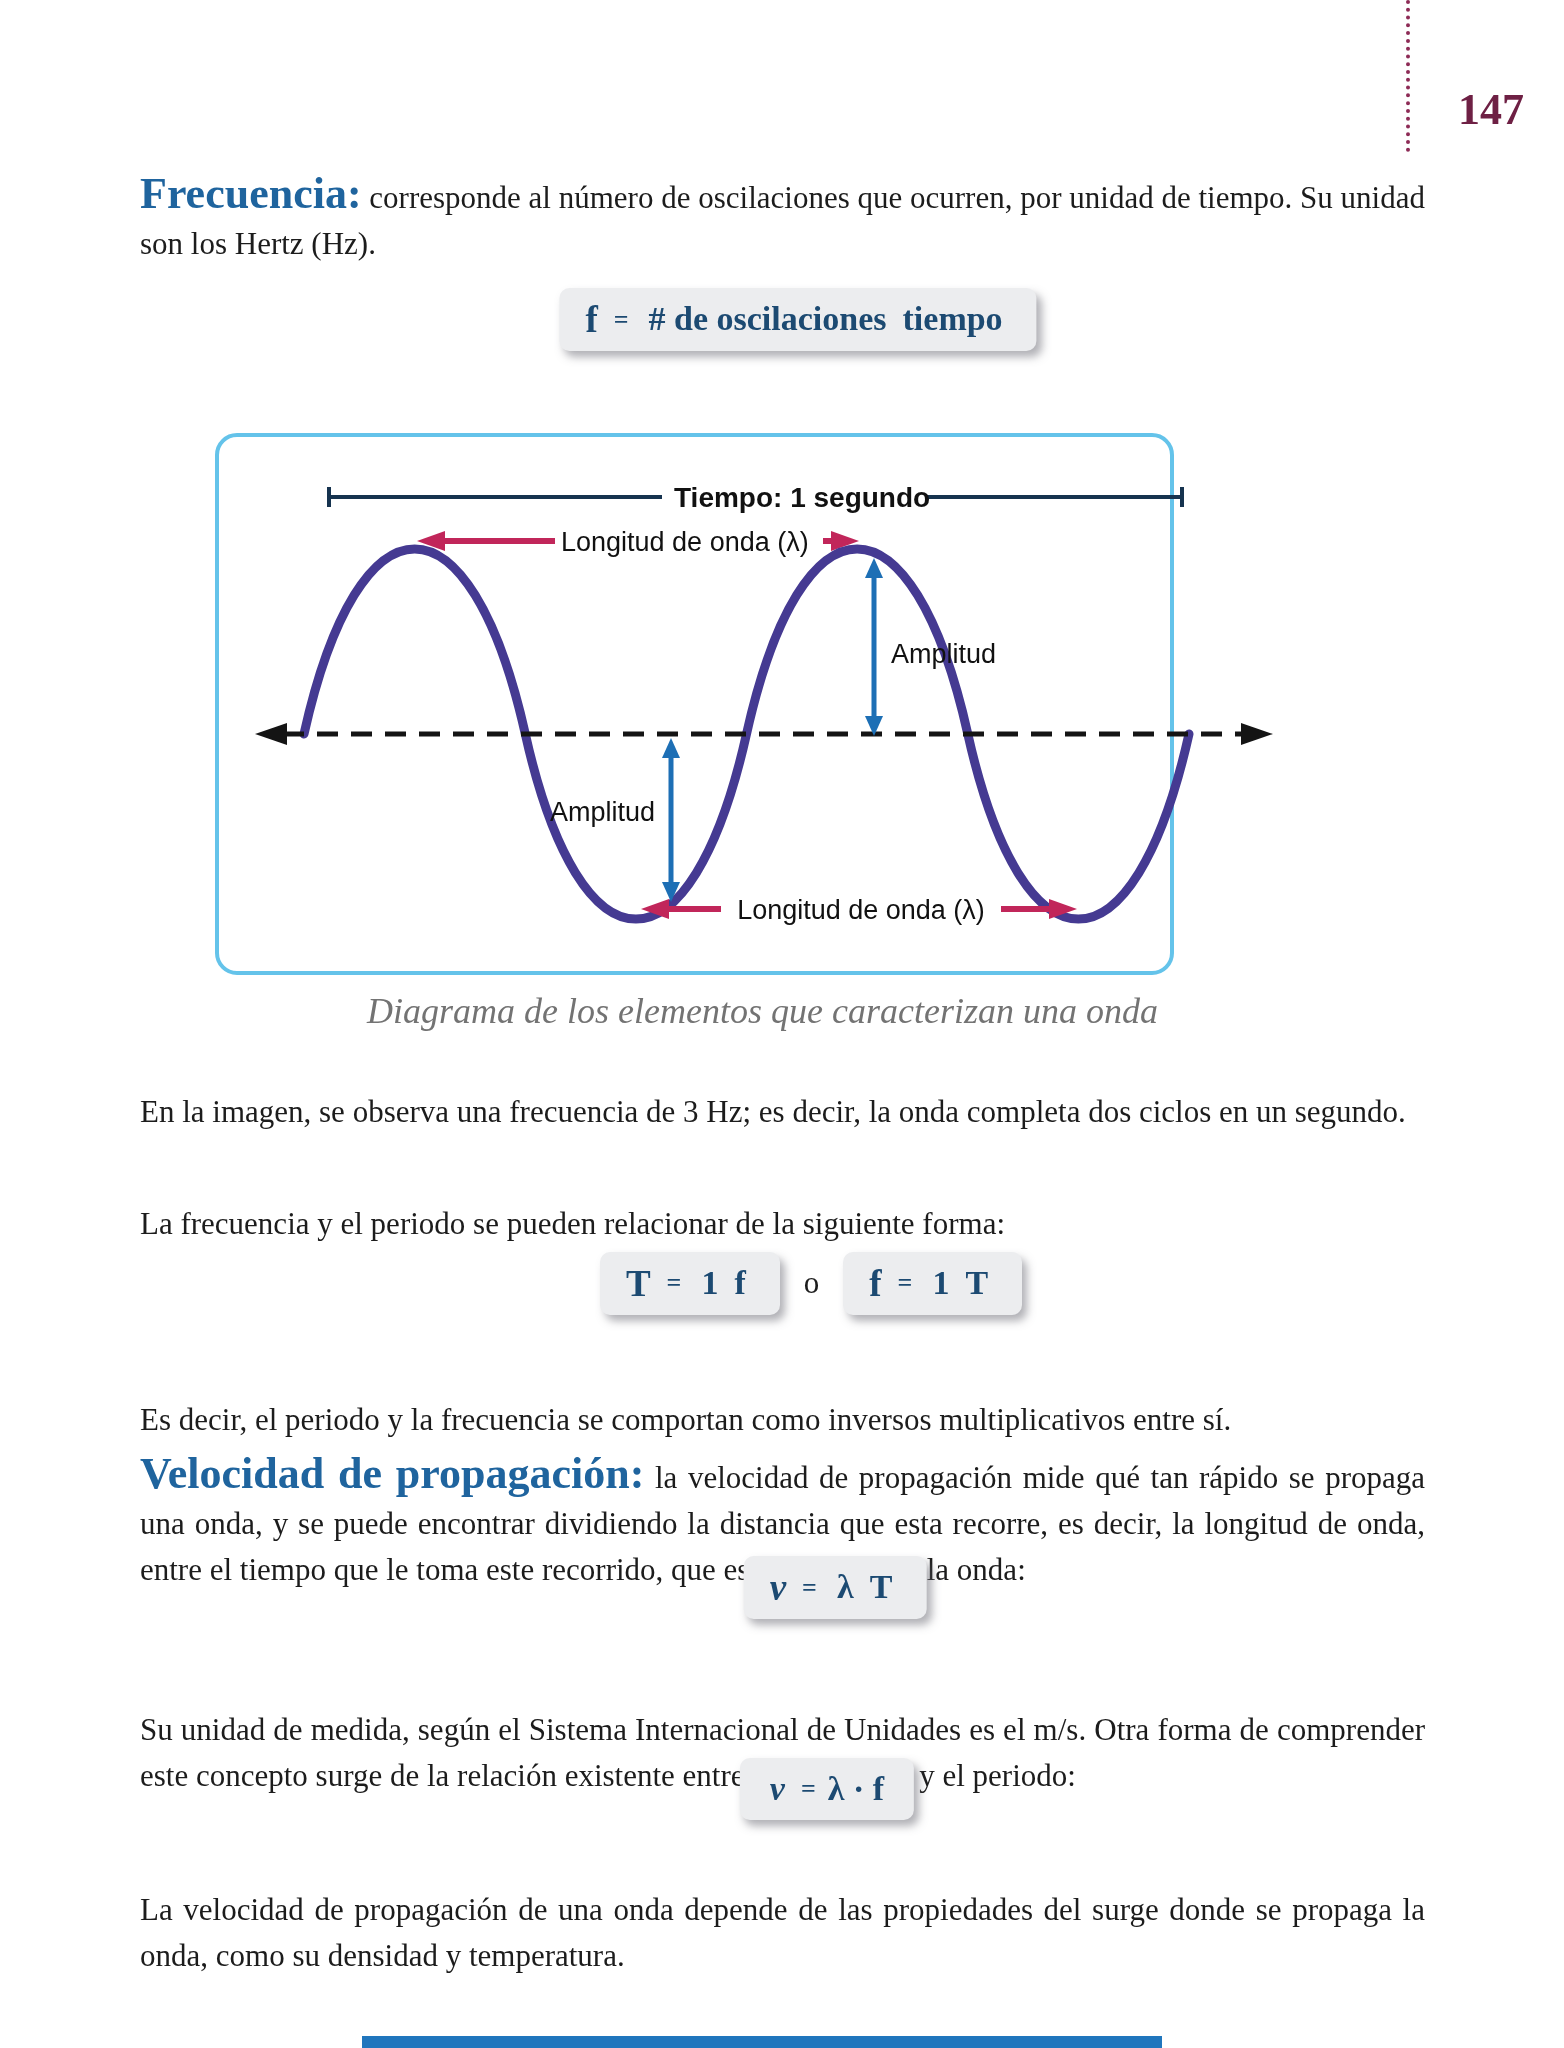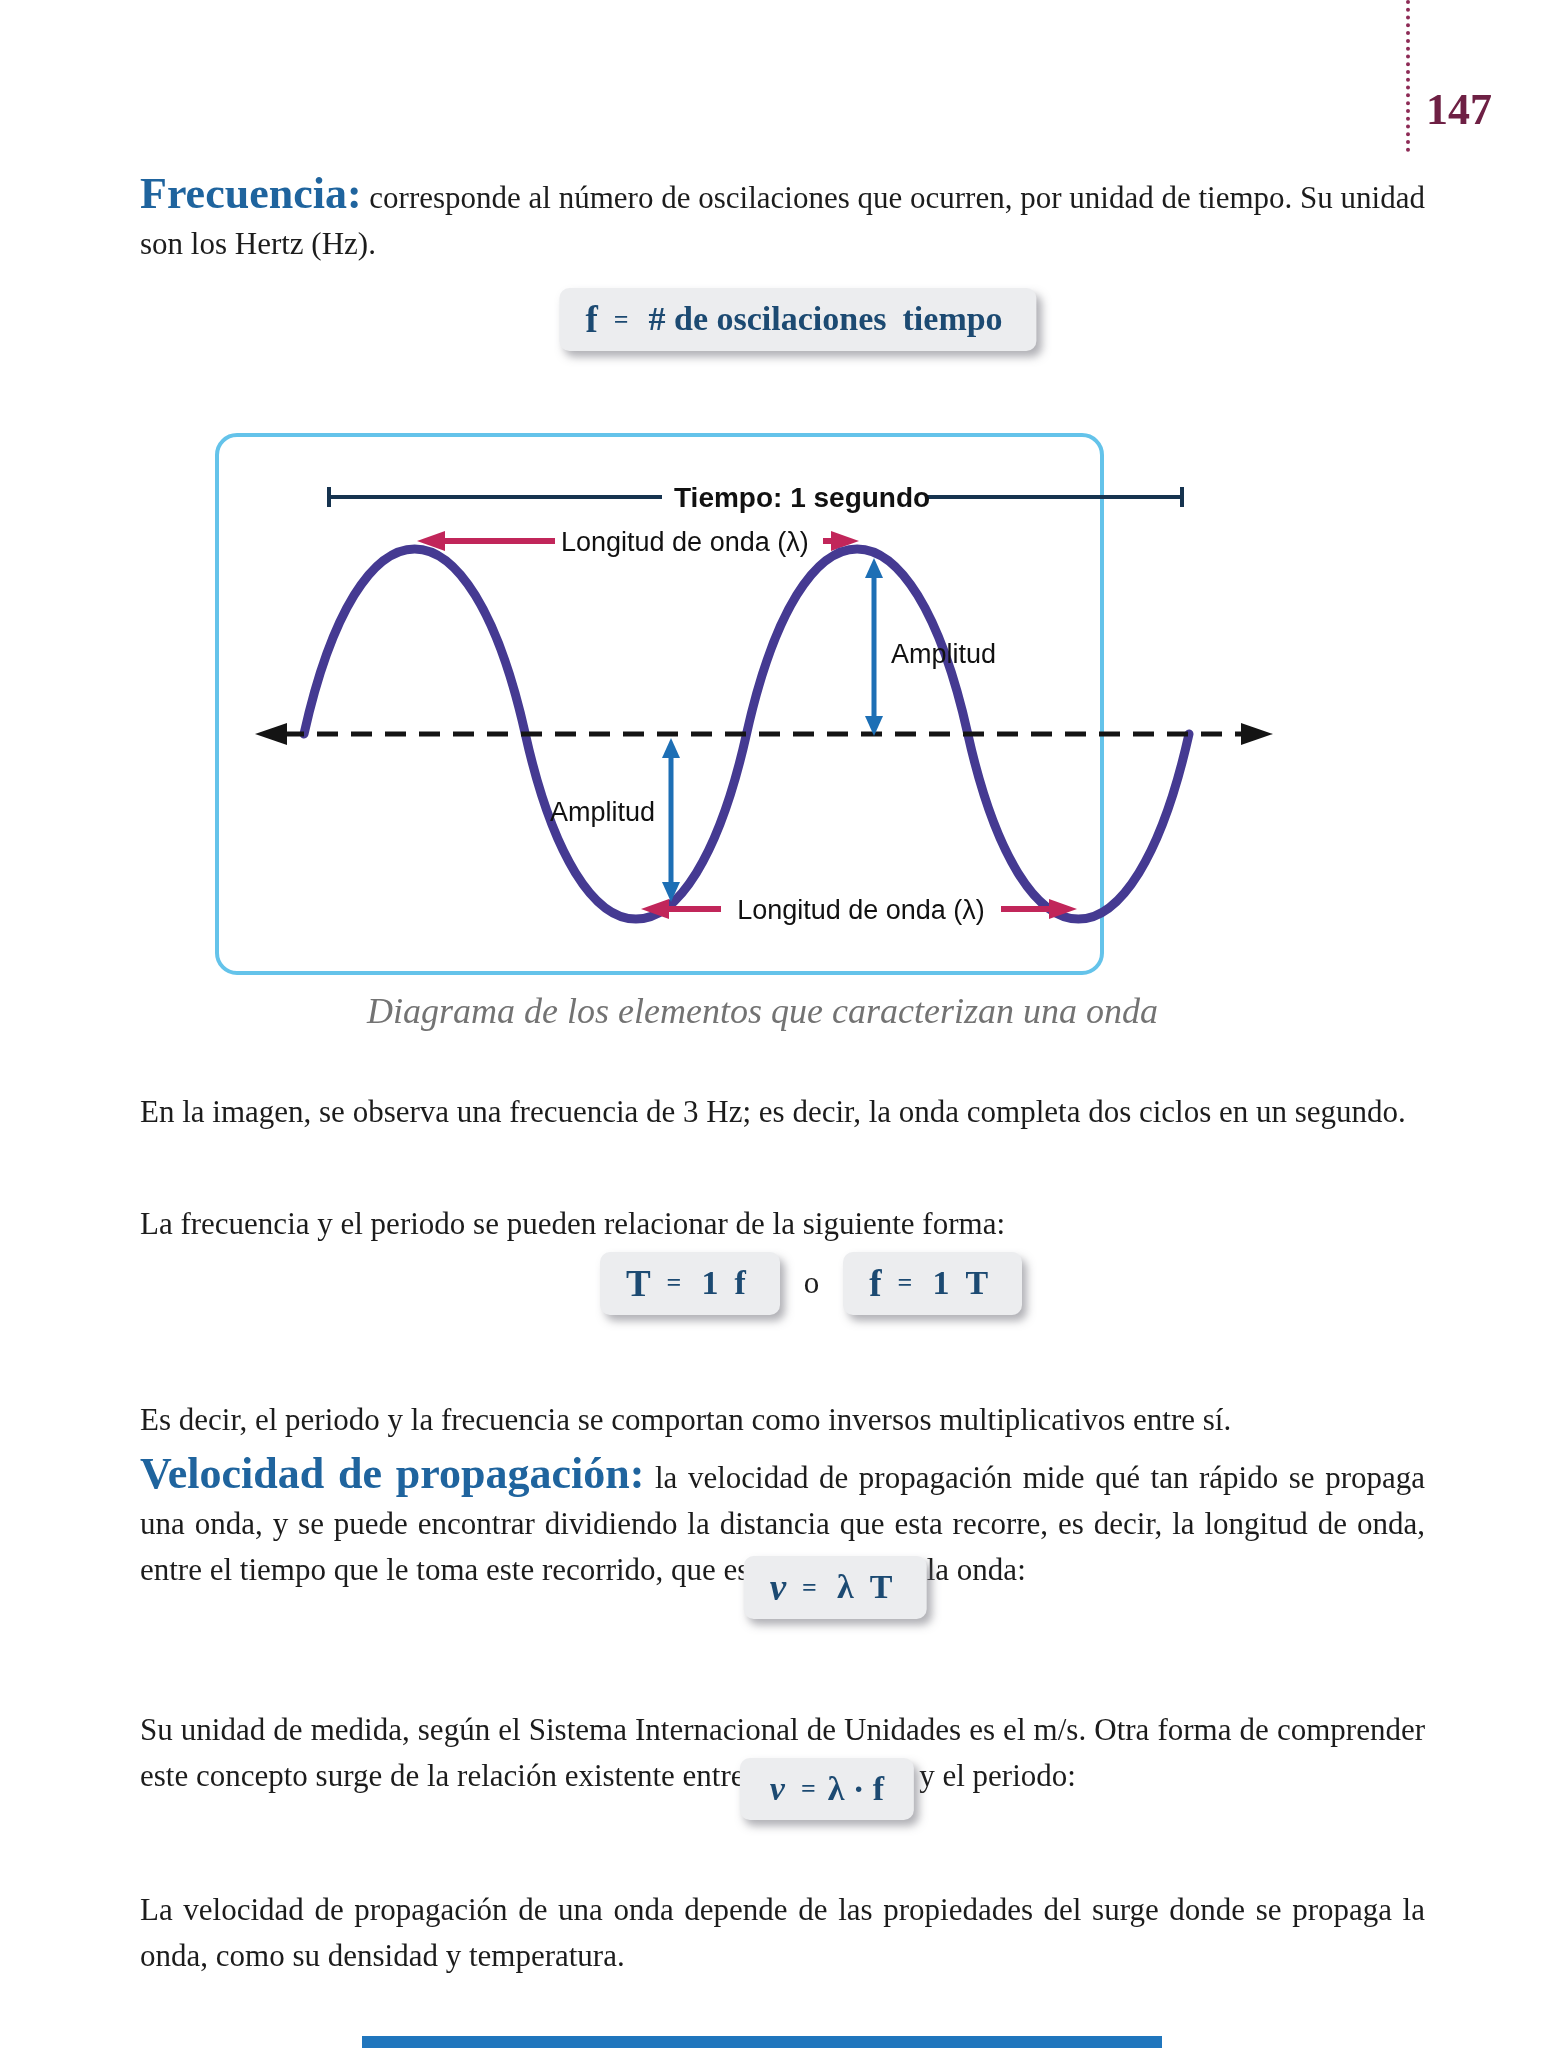--- a/index.html
+++ b/index.html
@@ -21,7 +21,7 @@
   .para{position:absolute;left:140px;width:1285px;font-size:31px;line-height:46px;
         text-align:justify;color:var(--body-ink);}
   .lead{font-weight:bold;color:var(--heading-blue);font-size:44px;}
-  .pagenum{position:absolute;left:1426px;top:88px;font-size:44px;font-weight:bold;
+  .pagenum{position:absolute;left:1458px;top:88px;font-size:44px;font-weight:bold;
            color:var(--maroon-dark);line-height:1;}
   .dotline{position:absolute;left:1406px;top:0;height:152px;width:0;
            border-left:4px dotted #8d2b56;}

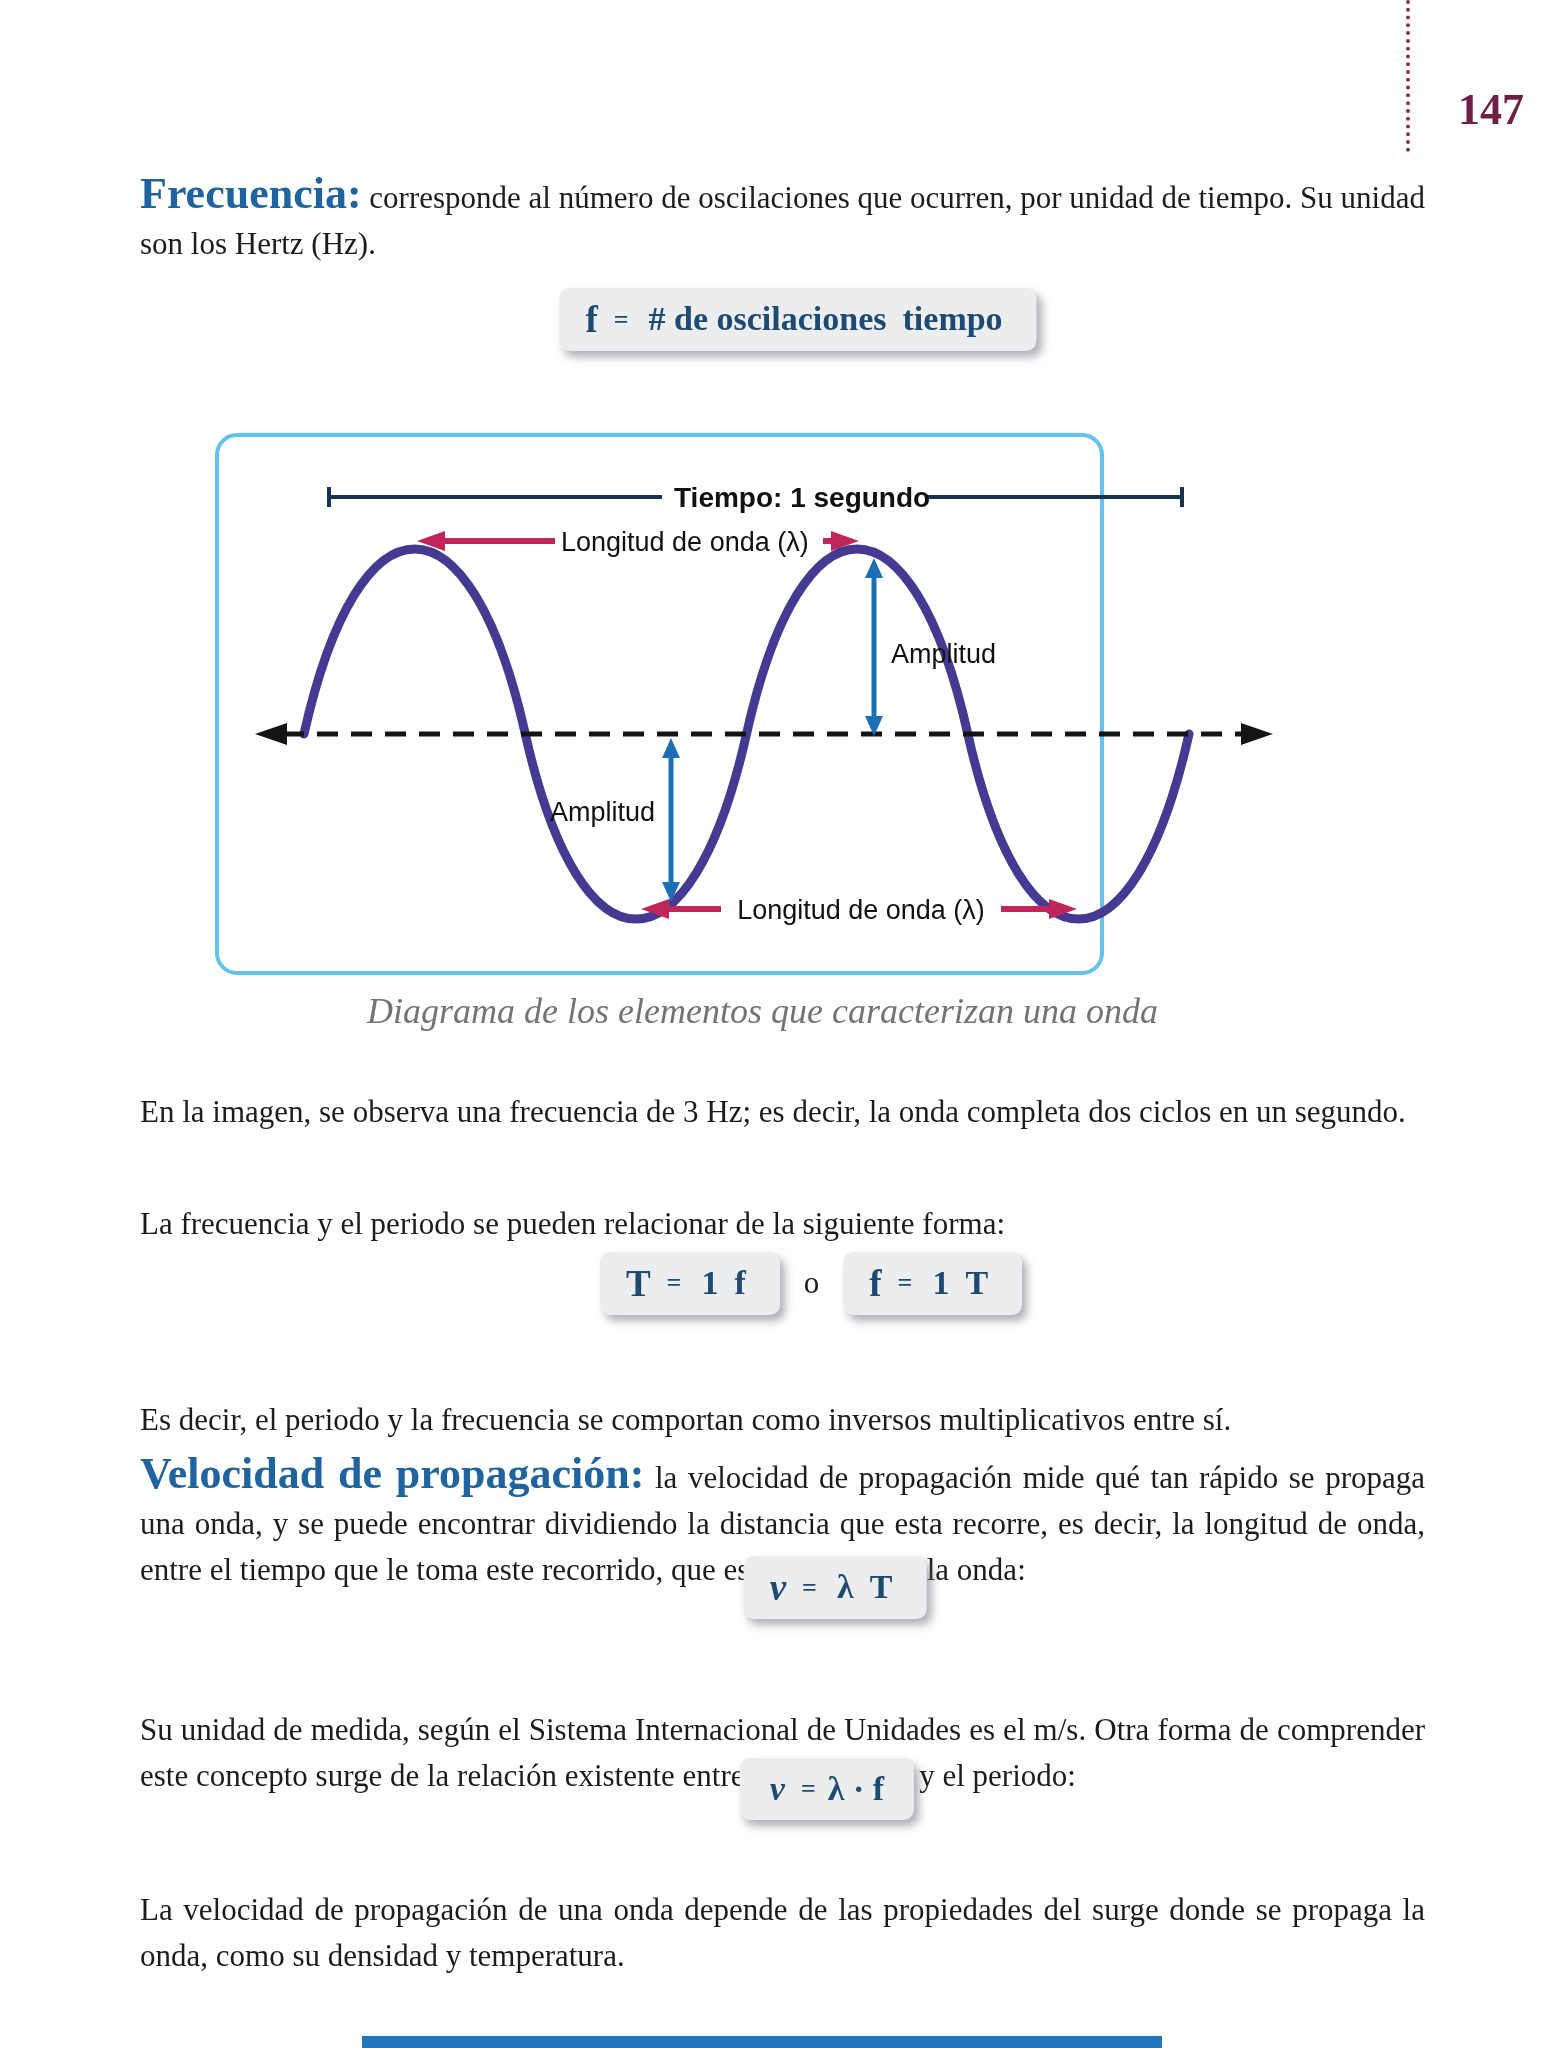--- a/index.html
+++ b/index.html
@@ -39,7 +39,7 @@
                display:flex;justify-content:center;align-items:center;gap:24px;
                transform:translateX(29px);}
   .or-text{font-size:31px;color:#1c1c1c;font-family:"Liberation Serif",serif;}
-  .diagram{position:absolute;left:215px;top:433px;width:889px;height:542px;
+  .diagram{position:absolute;left:215px;top:433px;width:959px;height:542px;
            border:4px solid var(--diagram-border);border-radius:22px;background:#fff;box-sizing:border-box;}
   .caption{position:absolute;left:215px;top:990px;width:1095px;text-align:center;
            font-style:italic;font-size:36px;color:#737373;}

